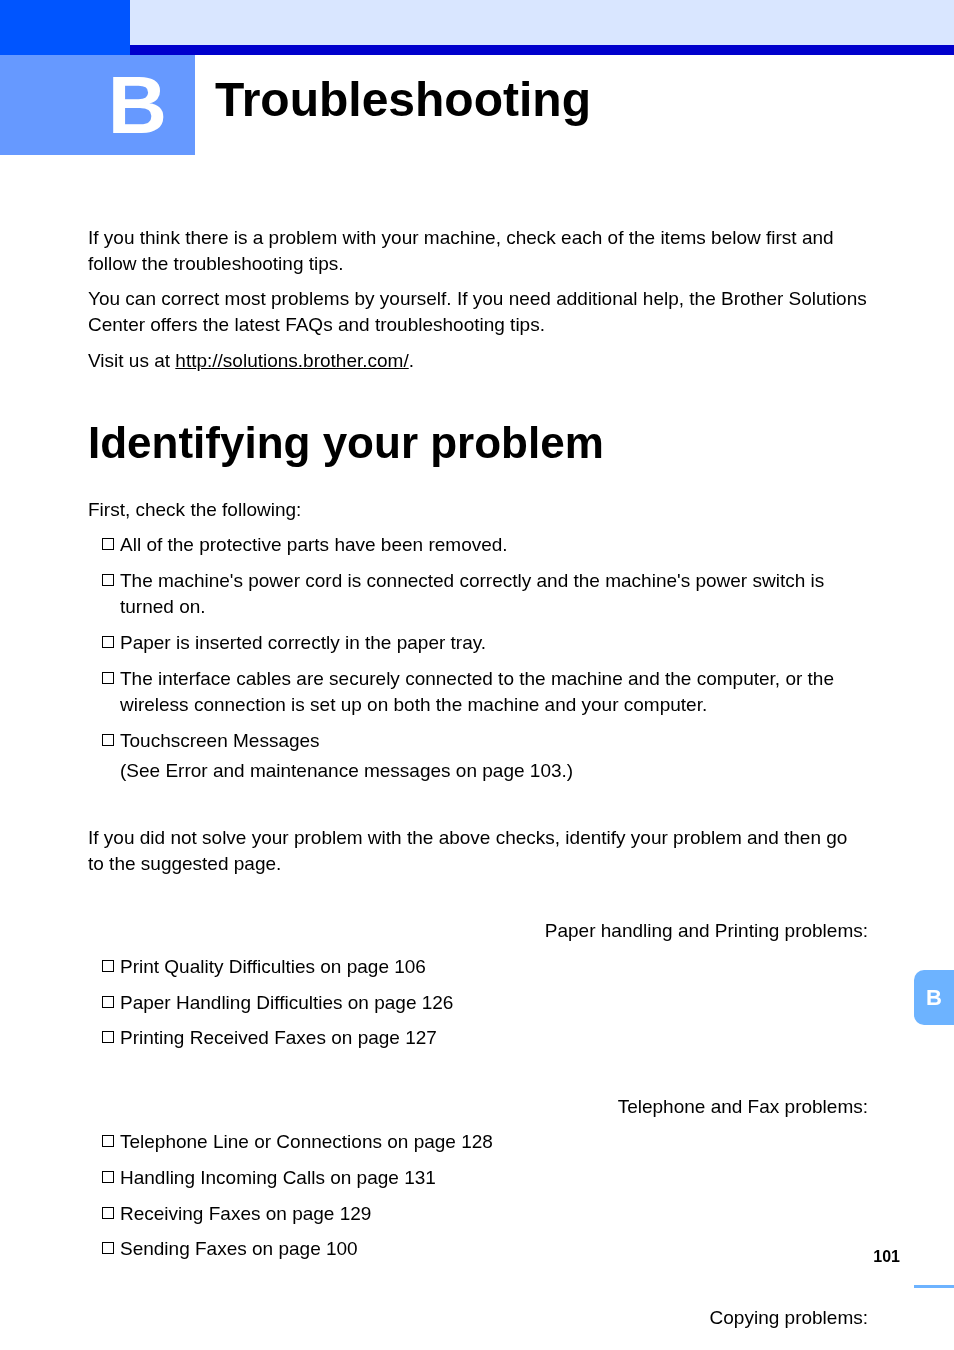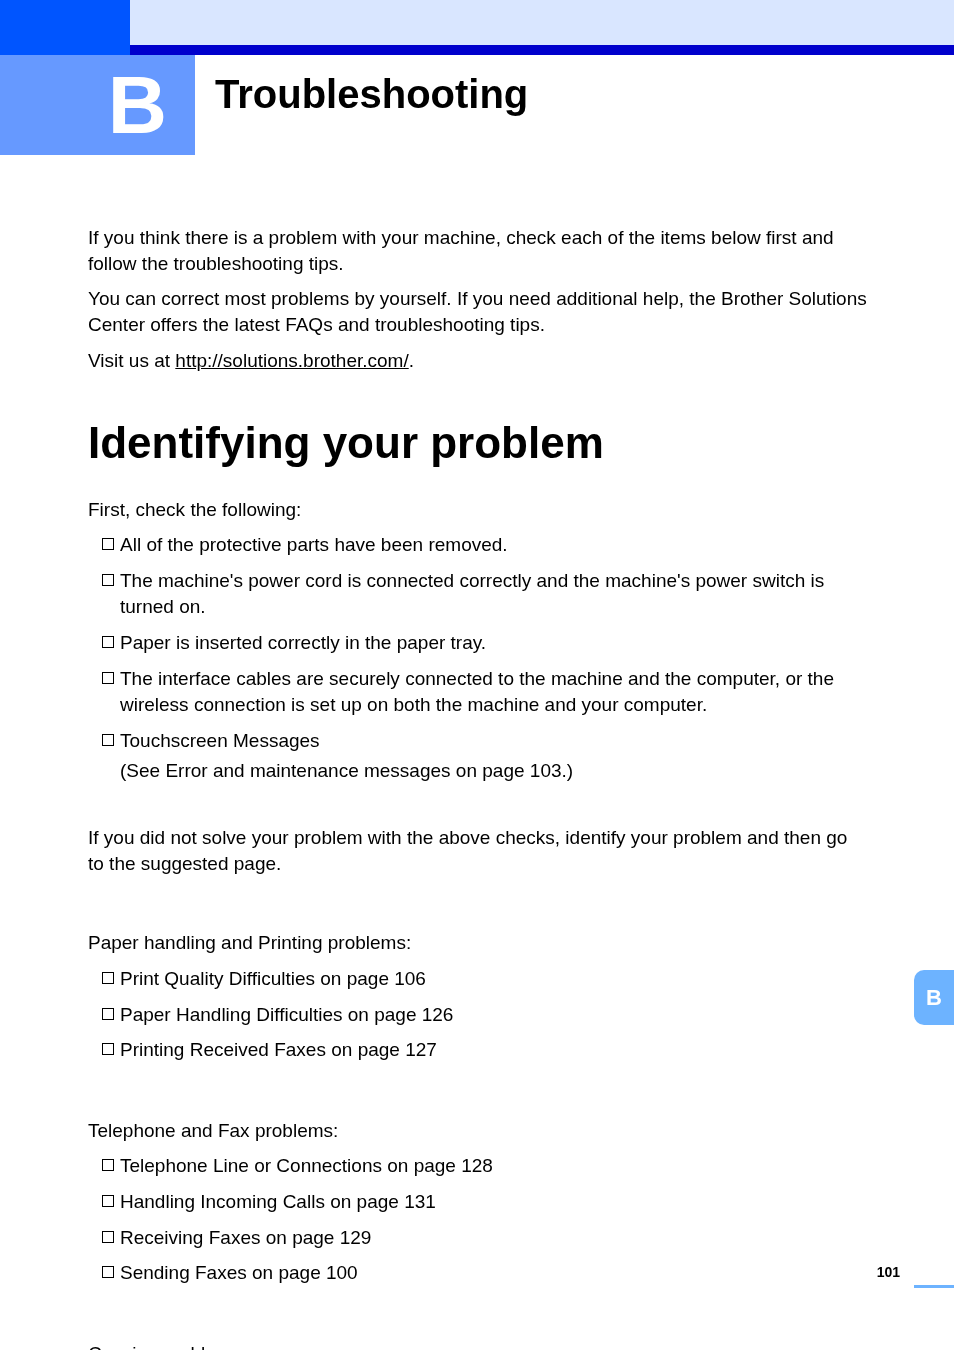--- a/index.html
+++ b/index.html
@@ -58,7 +58,7 @@
       position: absolute;
       top: 72px;
       left: 215px;
-      font-size: 40px;
+      font-size: 48px;
       font-weight: bold;
       color: #000;
     }

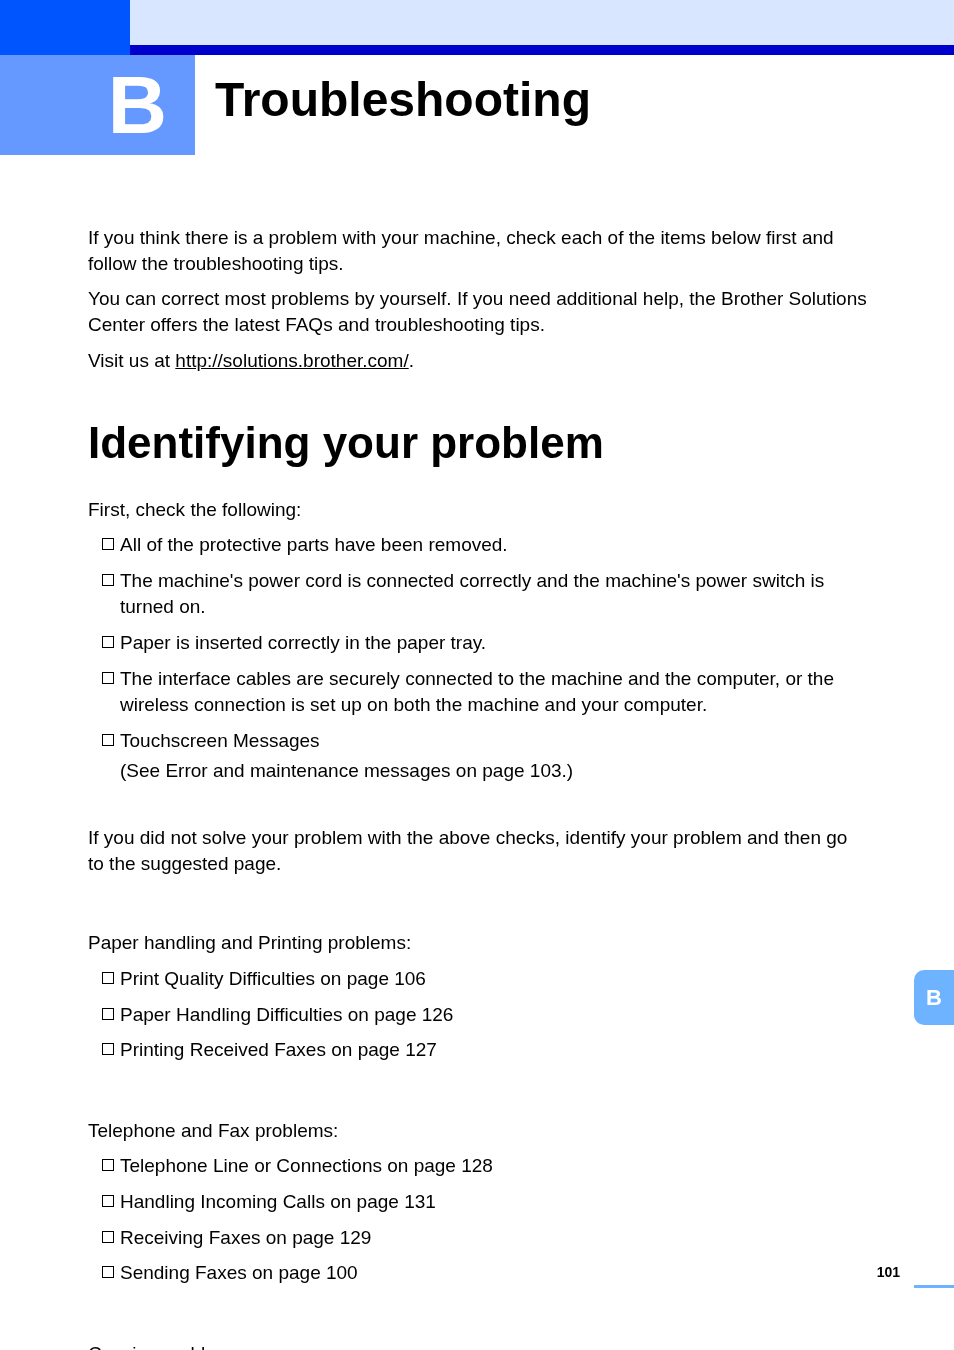--- a/index.html
+++ b/index.html
@@ -104,8 +104,9 @@
     }
     .italic { }
     .group-heading {
-      margin-top: 54px;
+      margin-top: 42px;
       margin-bottom: 6px;
+      text-align: right;
     }
     .followup {
       margin-top: 40px;

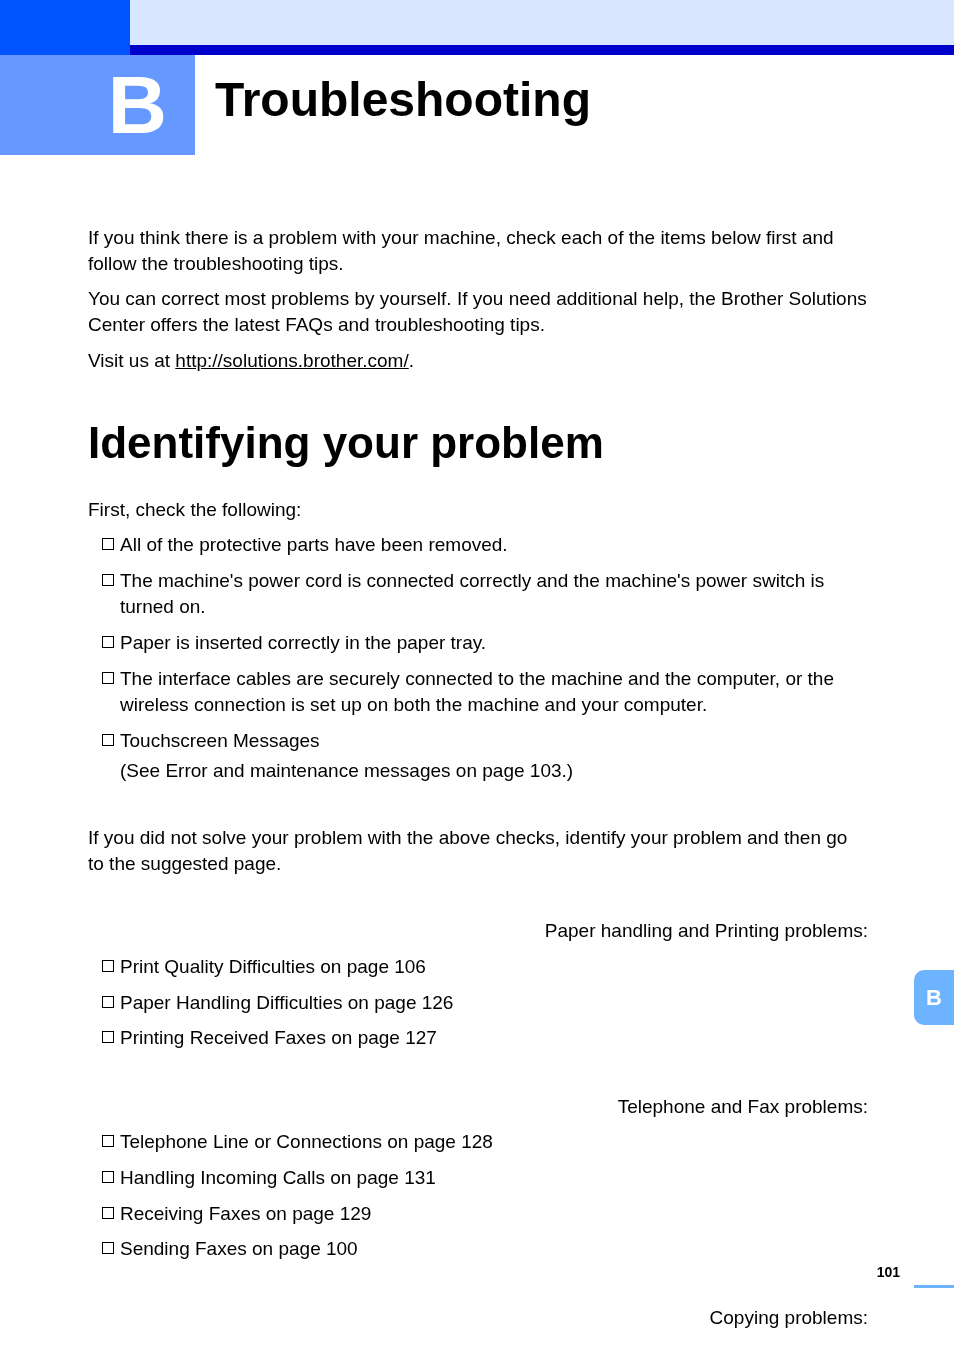--- a/index.html
+++ b/index.html
@@ -130,9 +130,9 @@
     }
     .page-number {
       position: absolute;
-      bottom: 70px;
+      bottom: 84px;
       right: 54px;
-      font-size: 14px;
+      font-size: 16px;
       font-weight: bold;
     }
     .blue-footer-bar {

